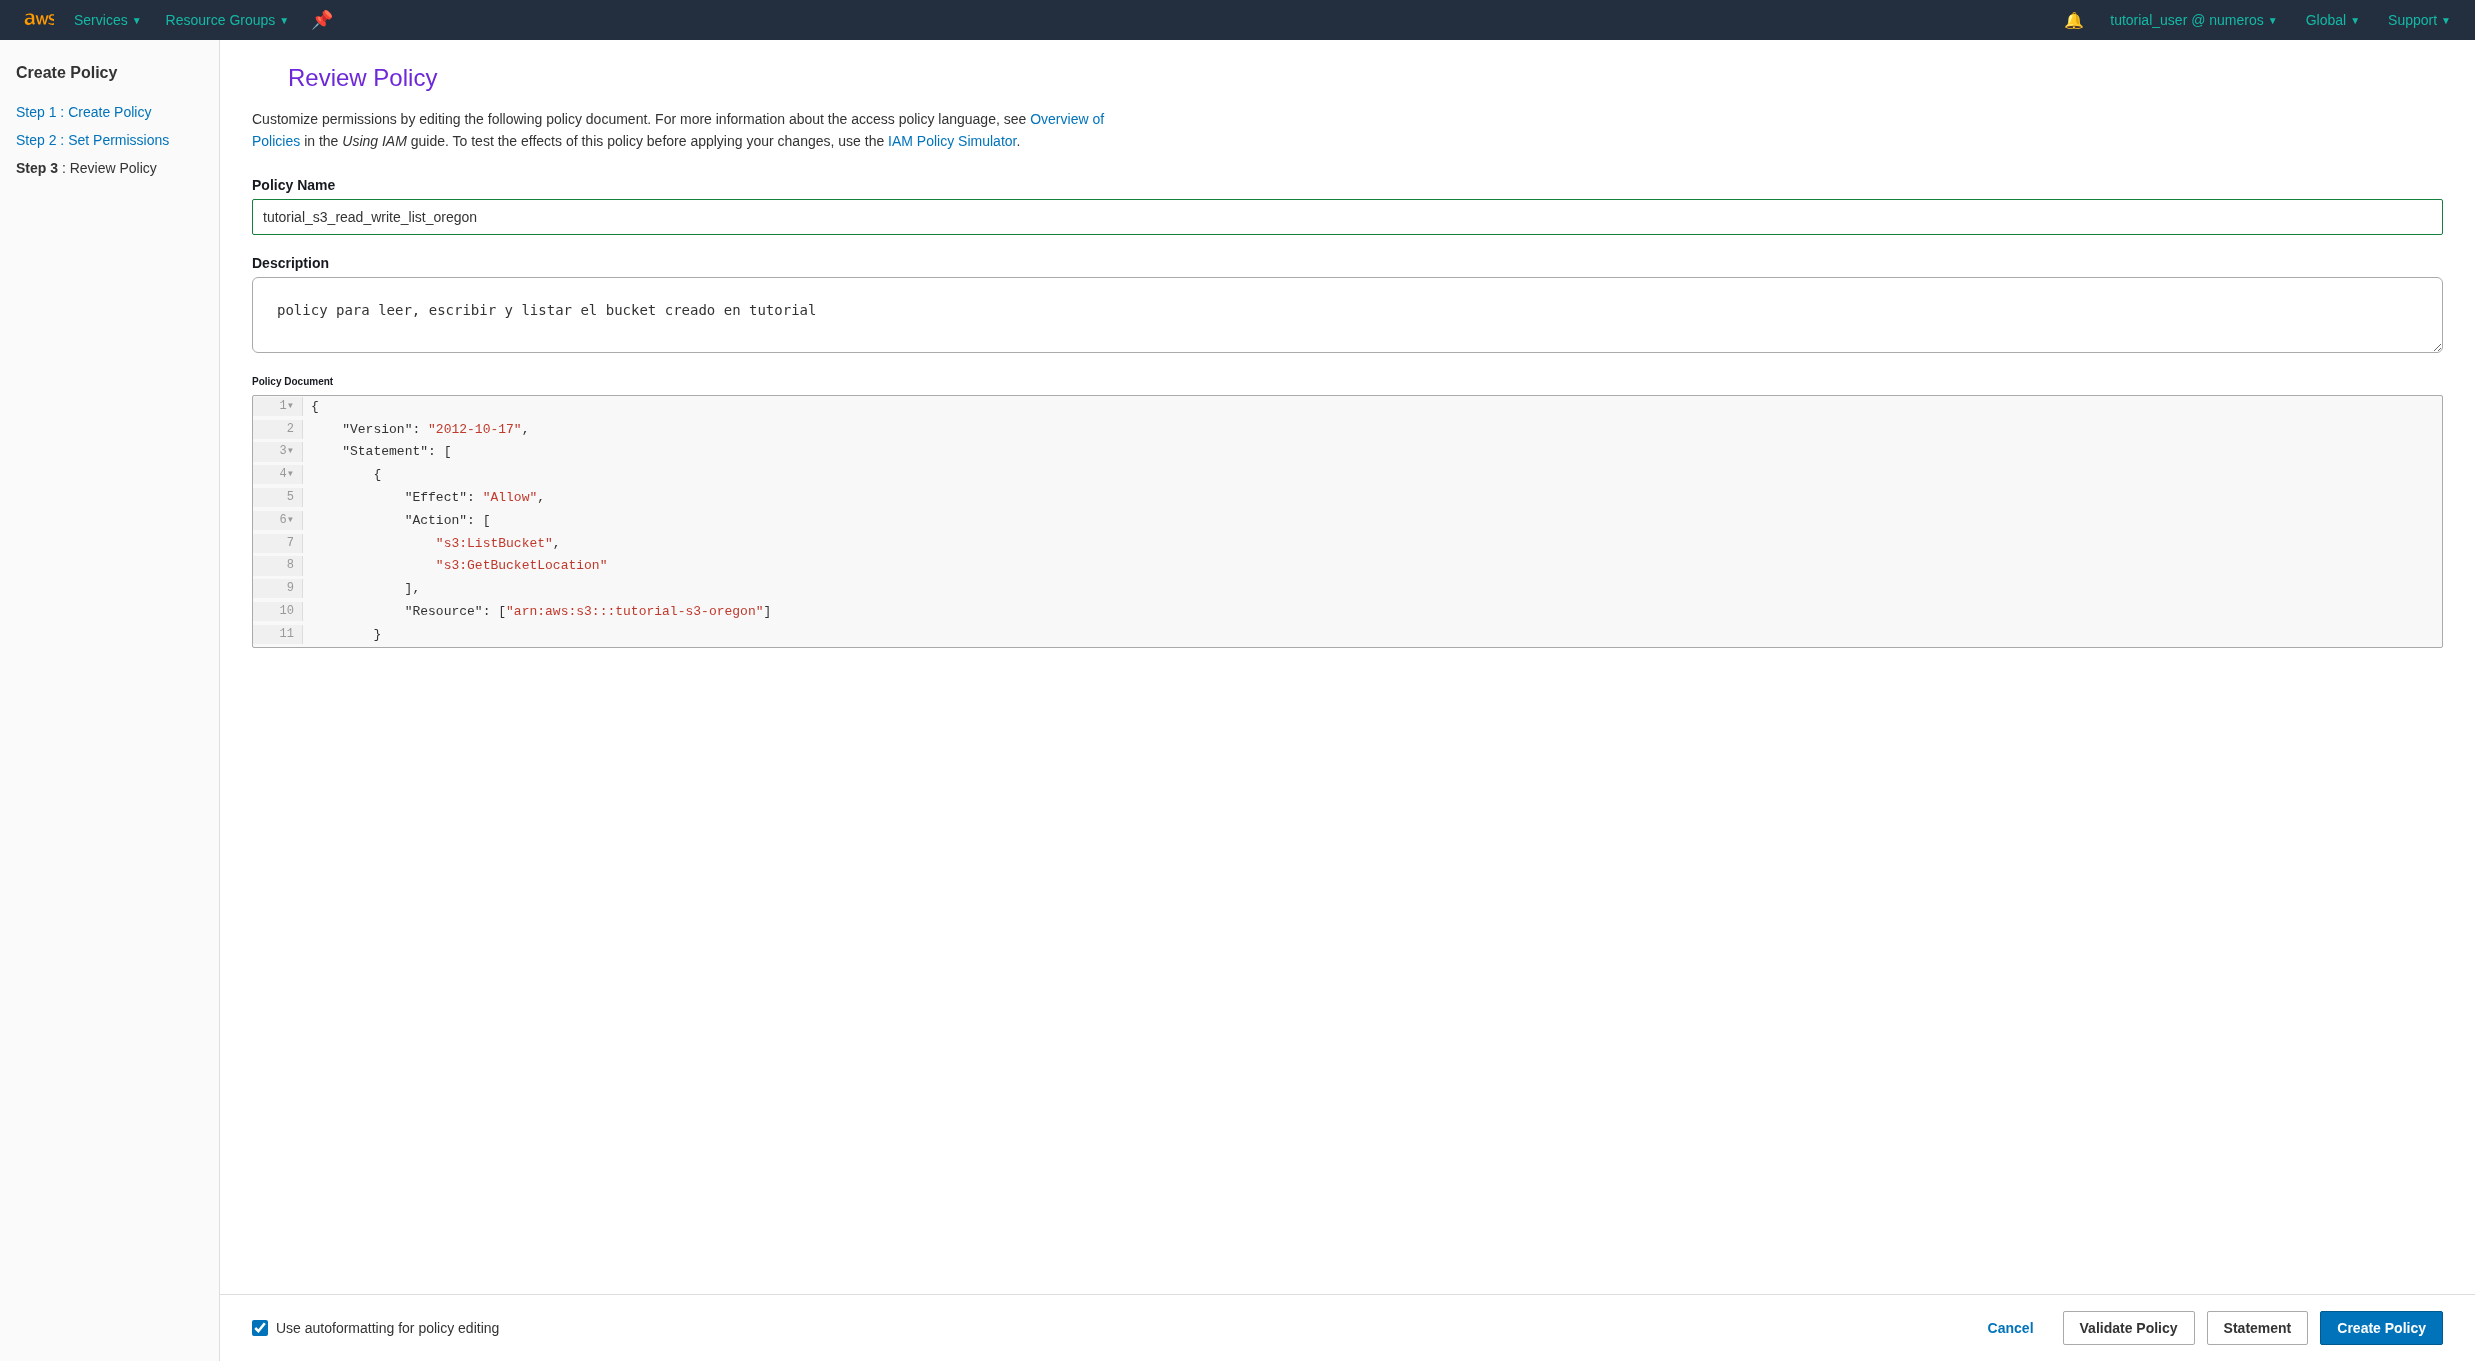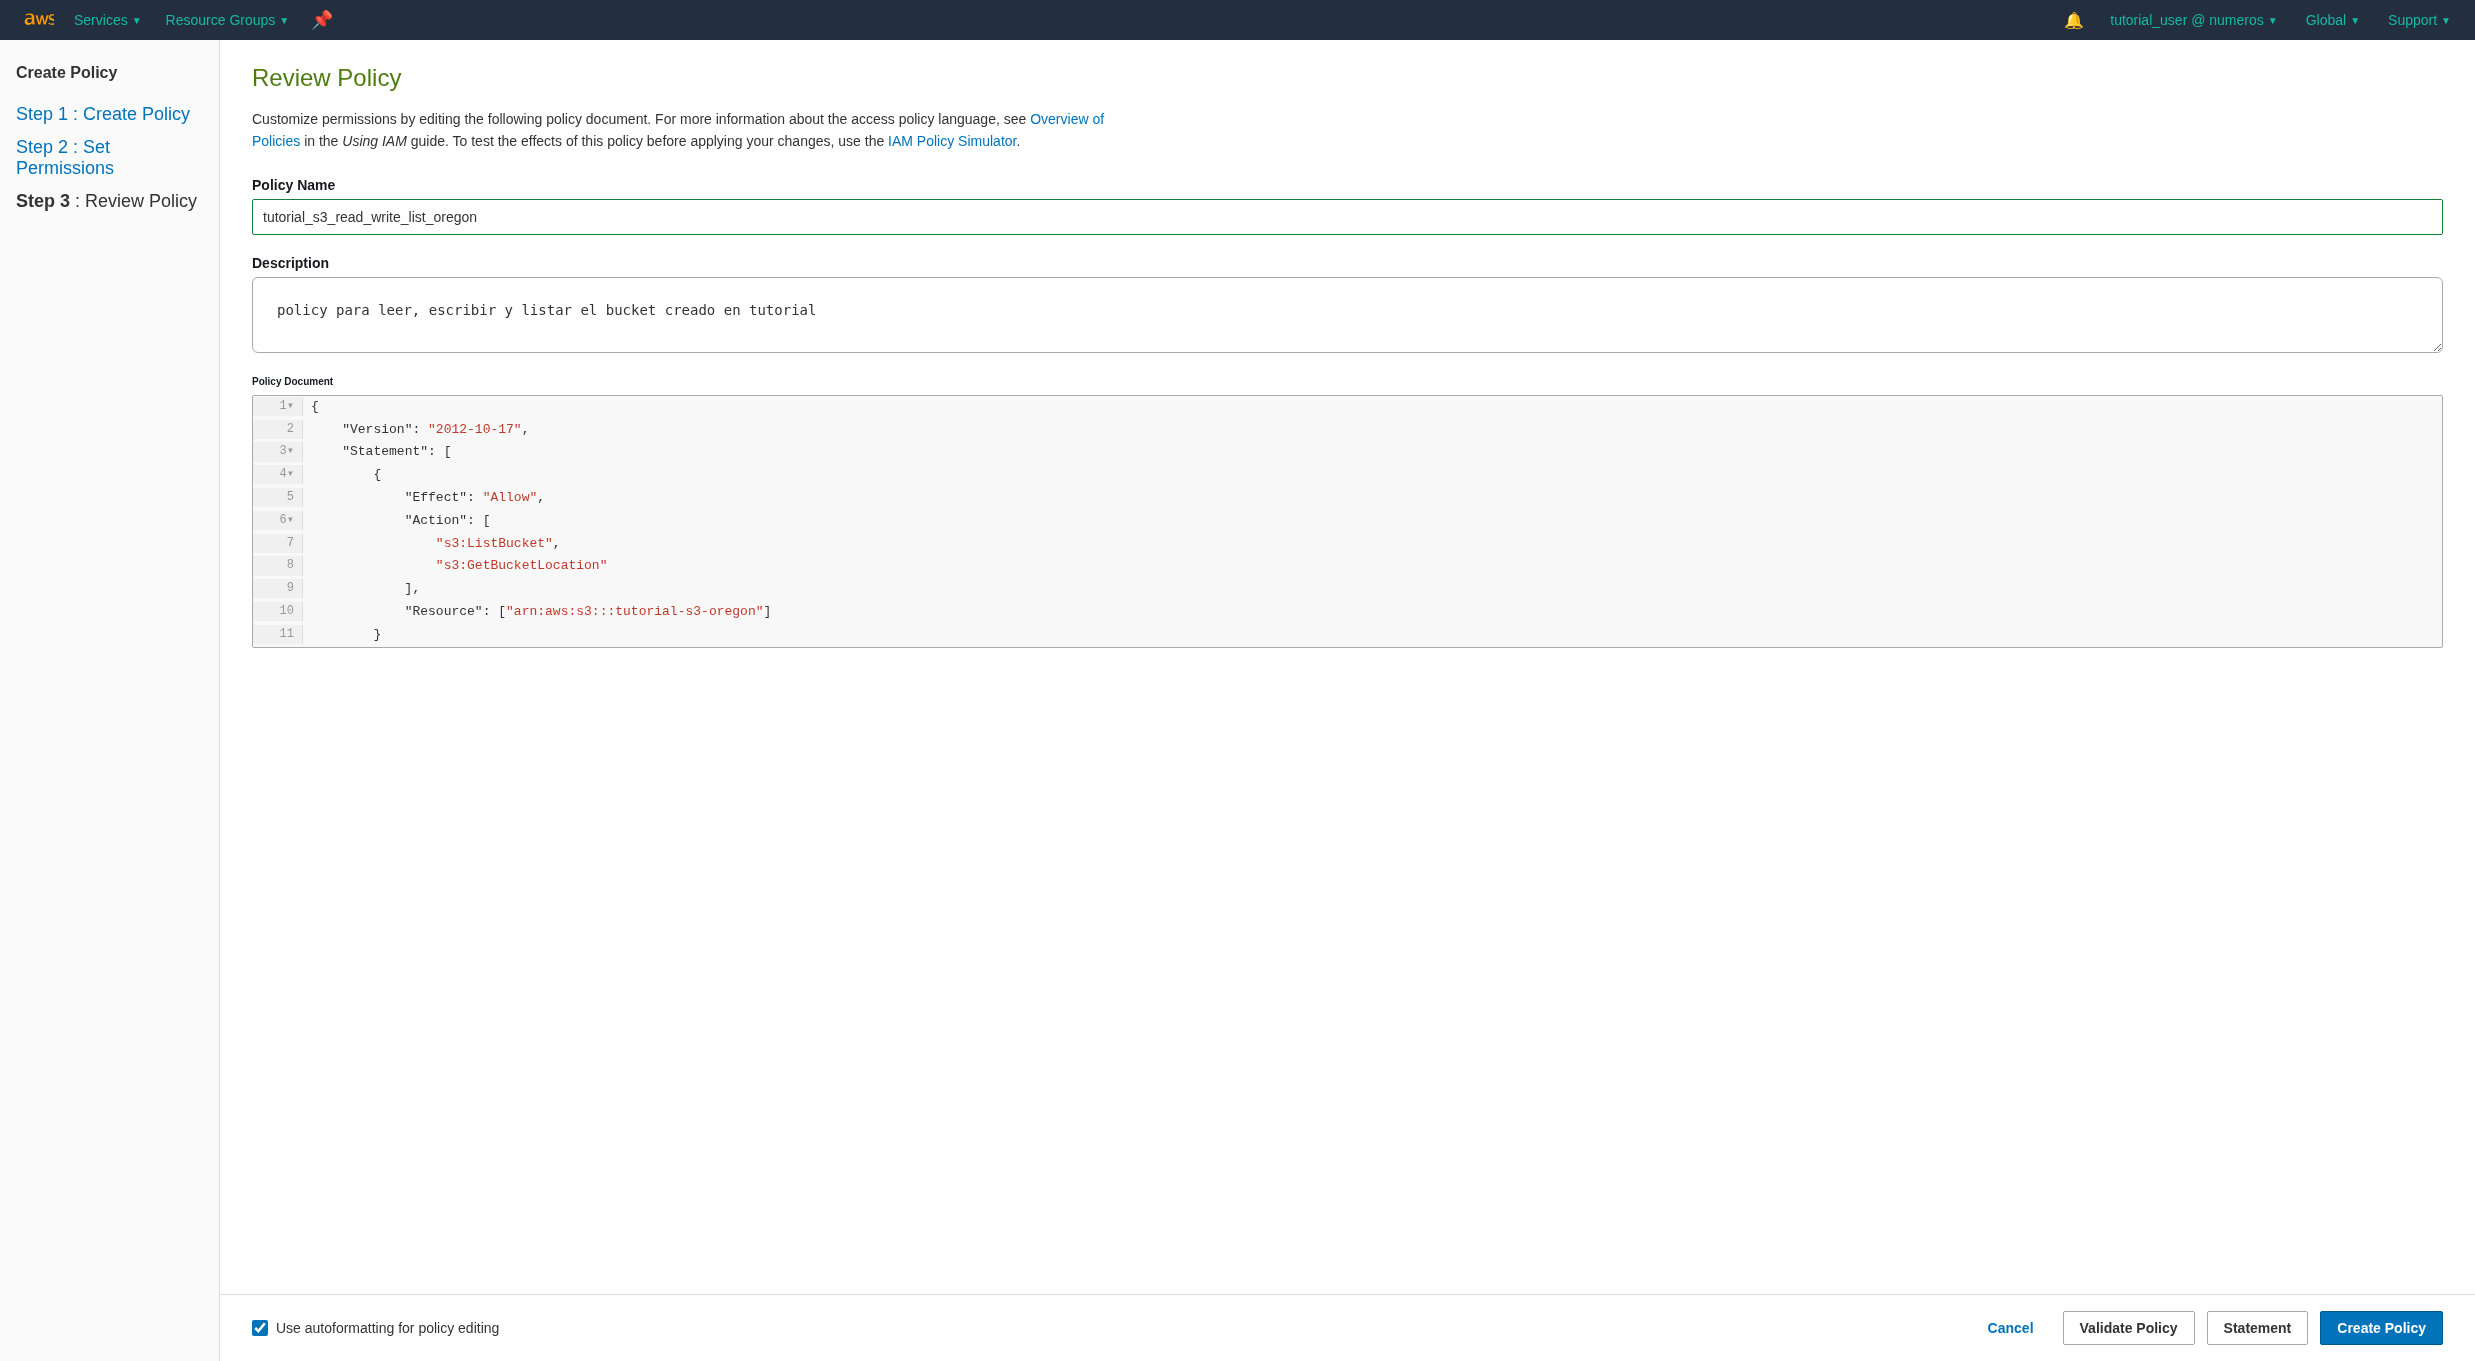--- a/index.html
+++ b/index.html
@@ -87,8 +87,9 @@
     .page-title {
       font-size: 24px;
       font-weight: 400;
-      color: #4d7c0f;
+      color: #6d28d9;
       margin-bottom: 16px;
+      margin-left: 36px;
     }
     .intro-text {
       font-size: 14px;

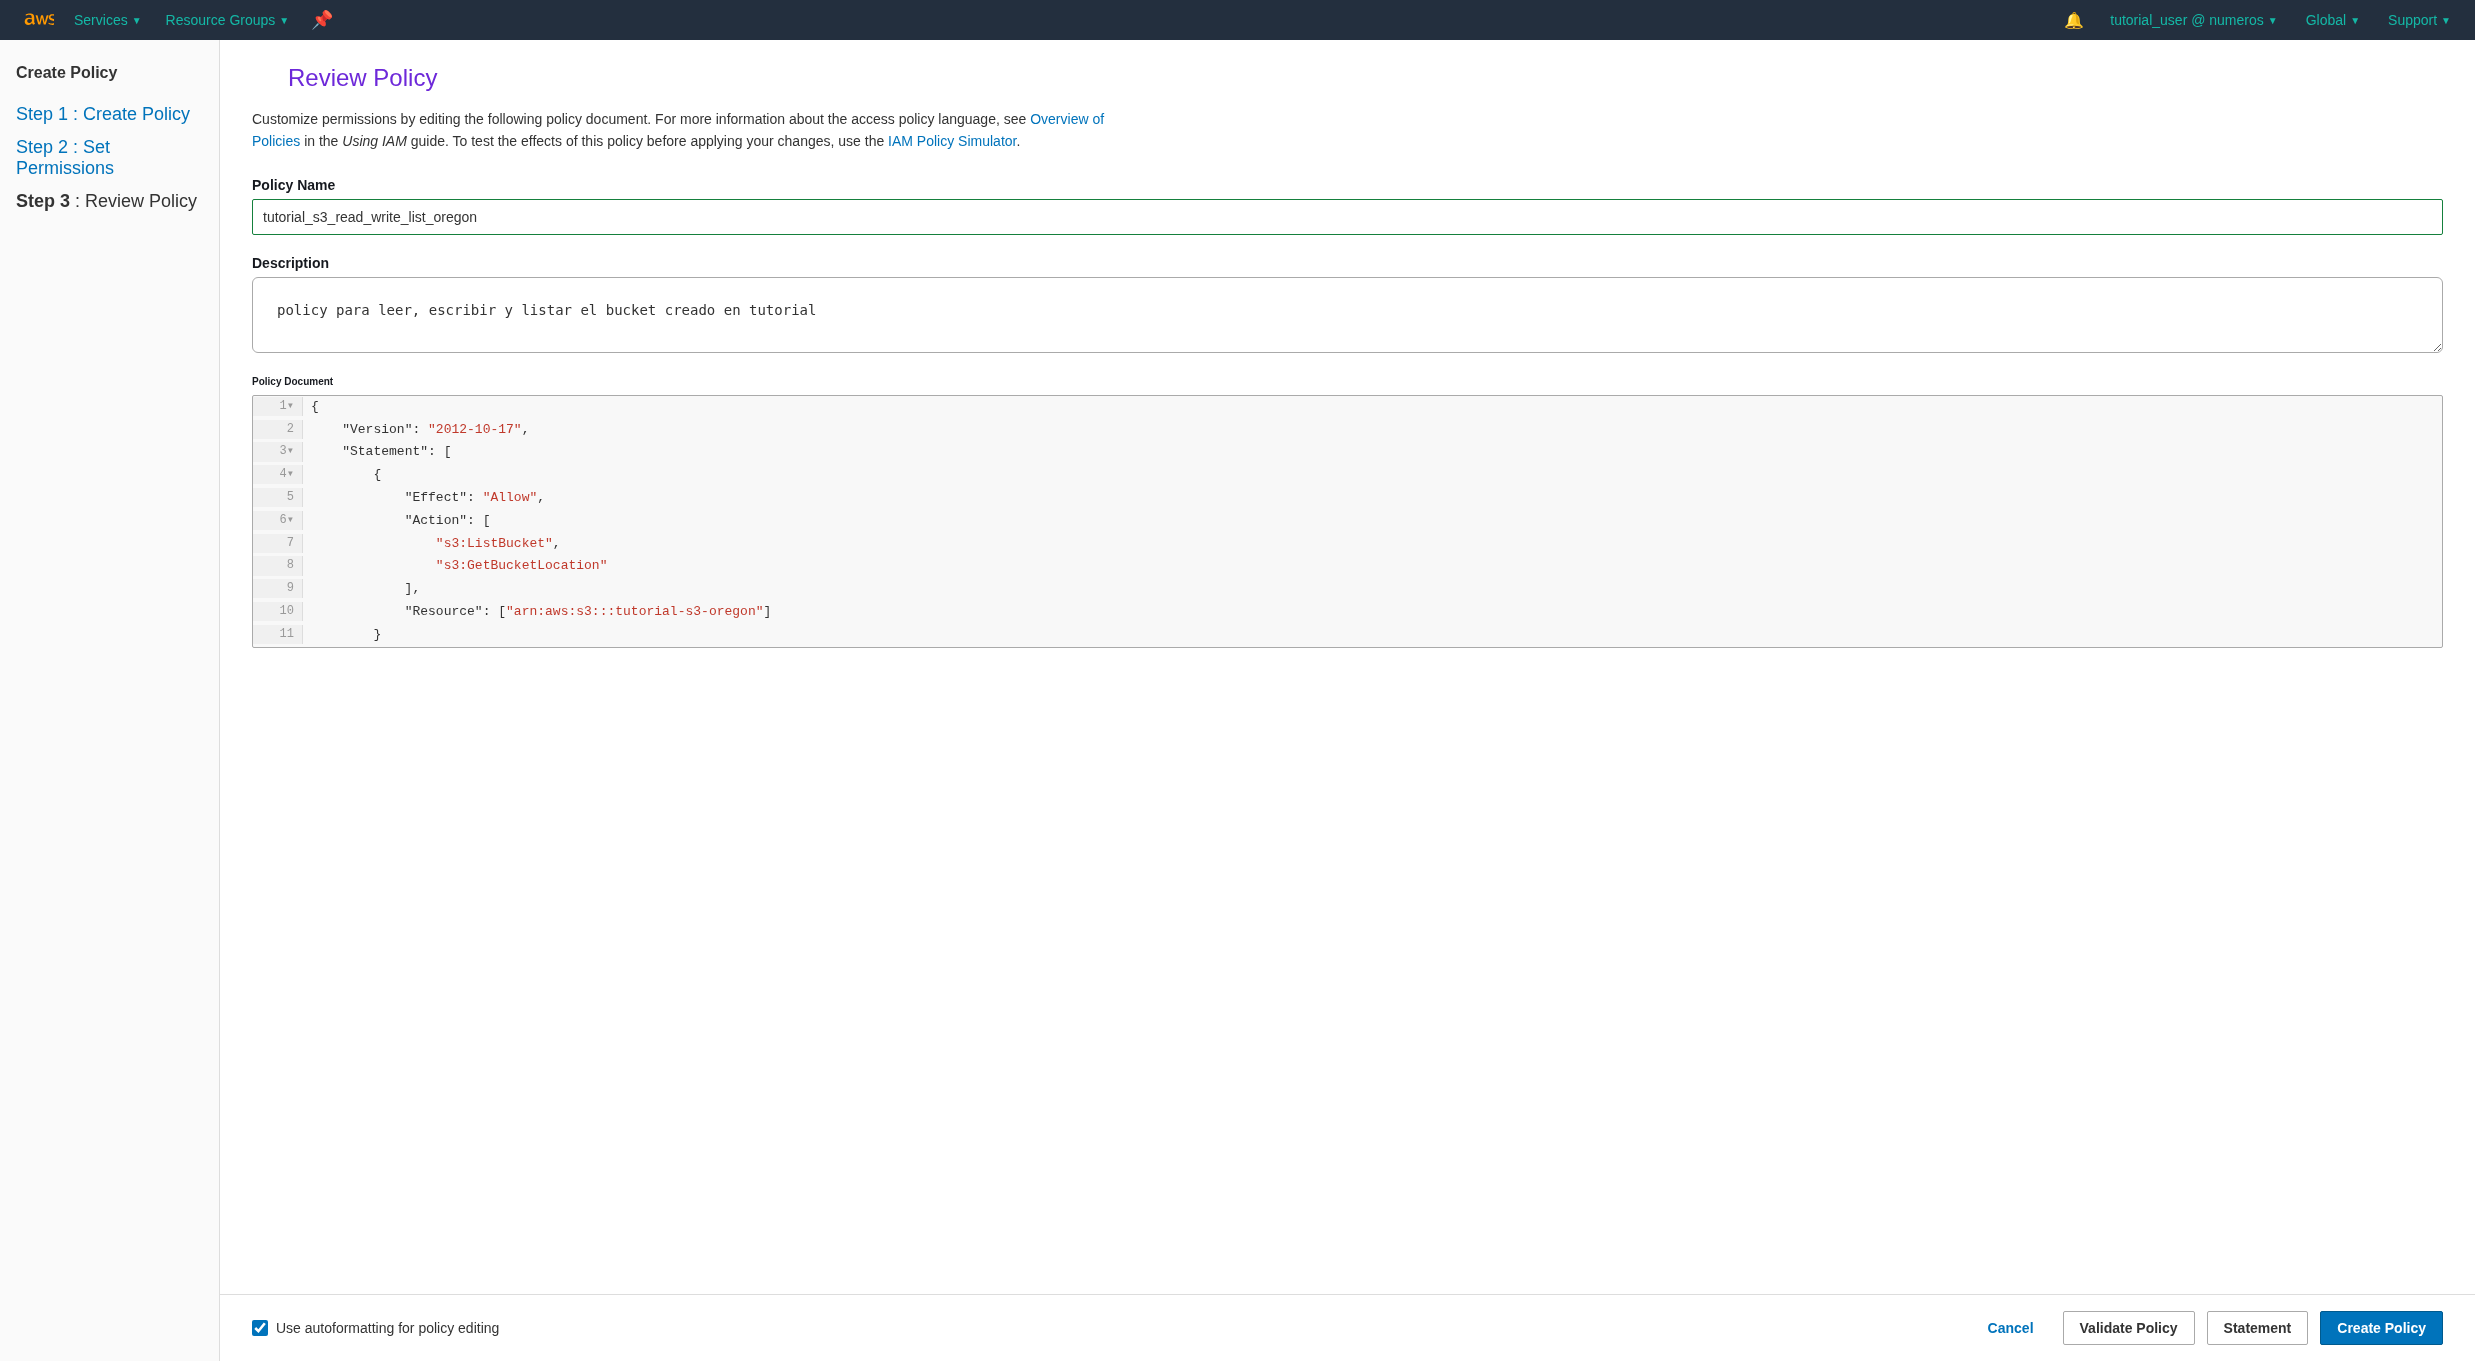--- a/index.html
+++ b/index.html
@@ -67,7 +67,7 @@
     .sidebar-step {
       display: block;
       padding: 6px 0;
-      font-size: 18px;
+      font-size: 14px;
       color: #0073bb;
       text-decoration: none;
       cursor: pointer;

